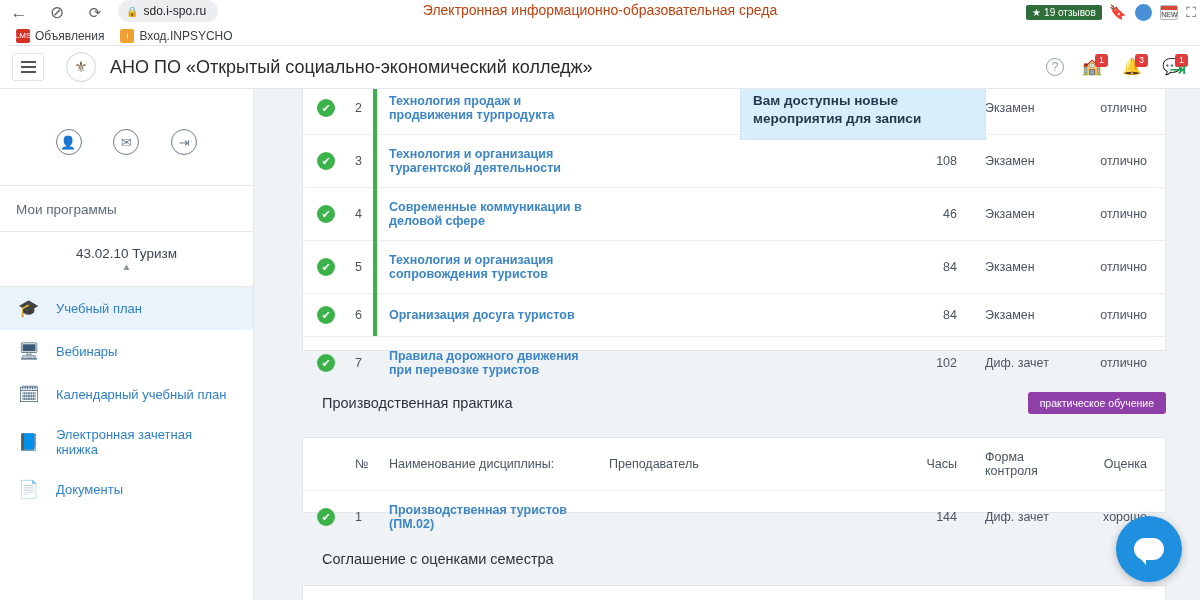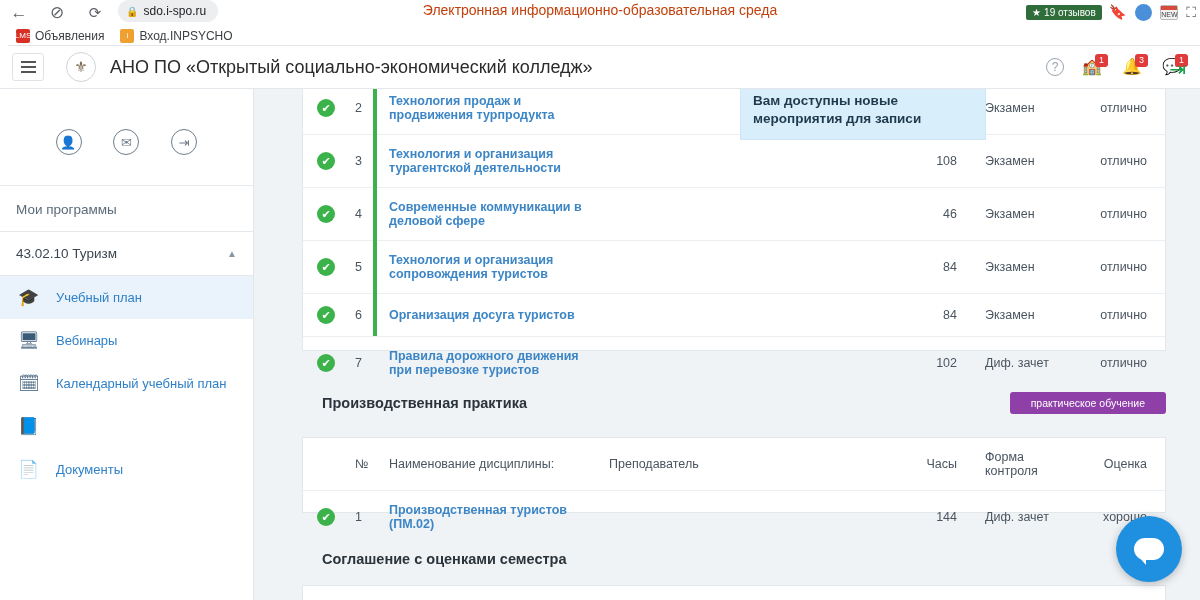--- a/index.html
+++ b/index.html
@@ -115,7 +115,7 @@
   .sb-program {
     display: flex; align-items: center; justify-content: space-between;
     padding: 14px 16px; font-size: 13.5px; color: #3b4652;
-    border-bottom: 1px solid #e6e9ec; cursor: pointer;
+    border-bottom: 1px solid #e6e9ec; cursor: pointer; flex-direction: column;
   }
   .chev { font-size: 10px; color: #8b96a1; }
   .sb-item {

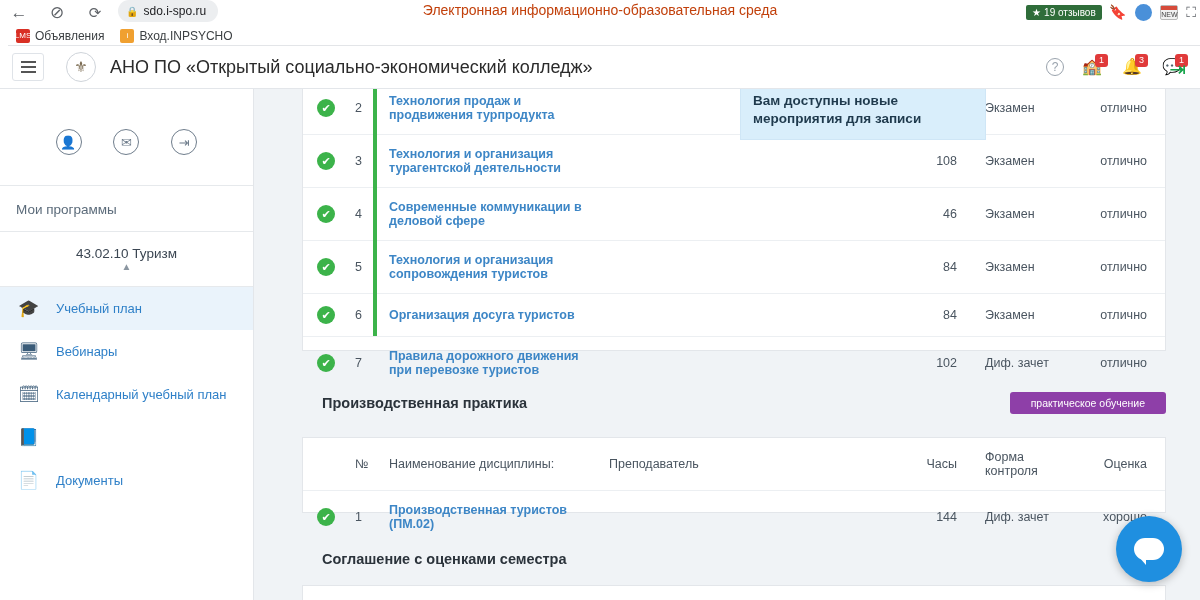--- a/index.html
+++ b/index.html
@@ -159,7 +159,7 @@
     border-bottom: 1px solid #eceff2; border-top: none;
   }
 
-  .section-head { position: absolute; left: 68px; font-size: 14.5px; color: #2b333b; font-weight: bold; }
+  .section-head { position: absolute; left: 68px; font-size: 14.5px; color: #2b333b; font-weight: normal; }
   .tag-purple {
     position: absolute; background: #8e3fa8; color: #fff; font-size: 10.5px;
     border-radius: 3px; padding: 5px 21px;

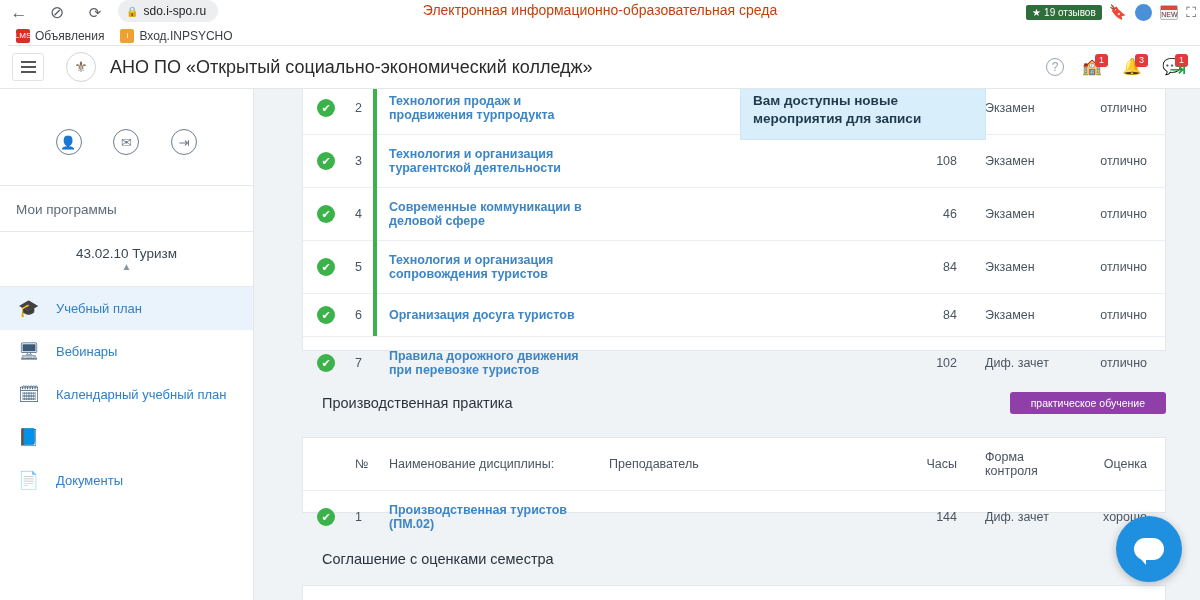--- a/index.html
+++ b/index.html
@@ -162,7 +162,7 @@
   .section-head { position: absolute; left: 68px; font-size: 14.5px; color: #2b333b; font-weight: normal; }
   .tag-purple {
     position: absolute; background: #8e3fa8; color: #fff; font-size: 10.5px;
-    border-radius: 3px; padding: 5px 21px;
+    border-radius: 3px; padding: 5px 12px;
   }
 
   

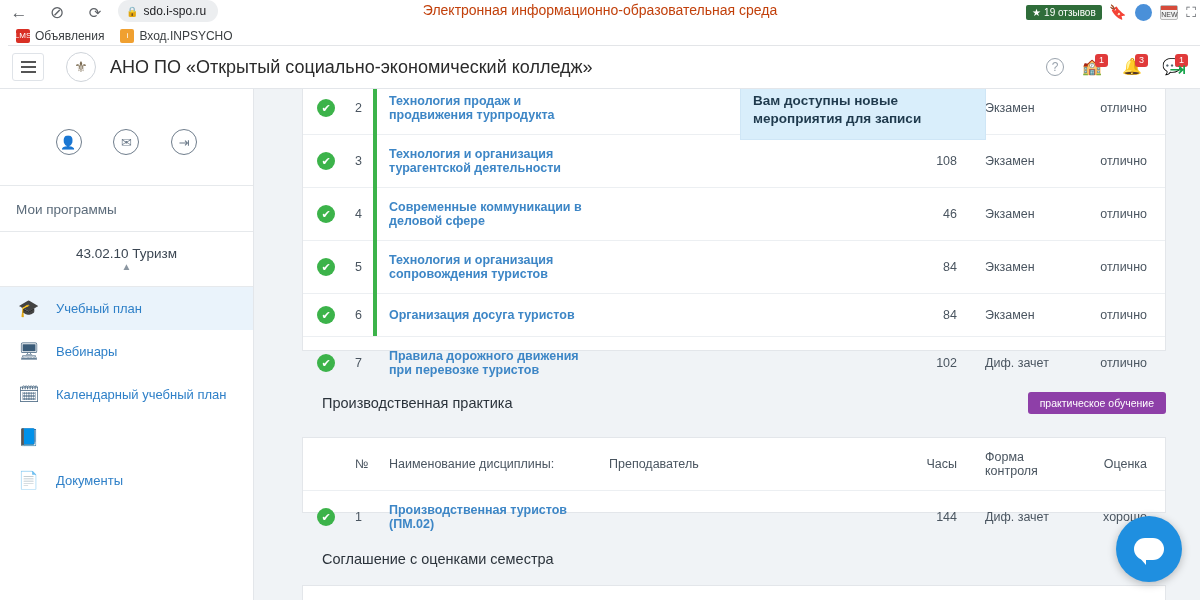--- a/index.html
+++ b/index.html
@@ -271,6 +271,7 @@
   </div>
   <div class="sb-item">
     <span class="glyph">📘</span>
+    <span>Электронная зачетная книжка</span>
   </div>
   <div class="sb-item">
     <span class="glyph">📄</span>

